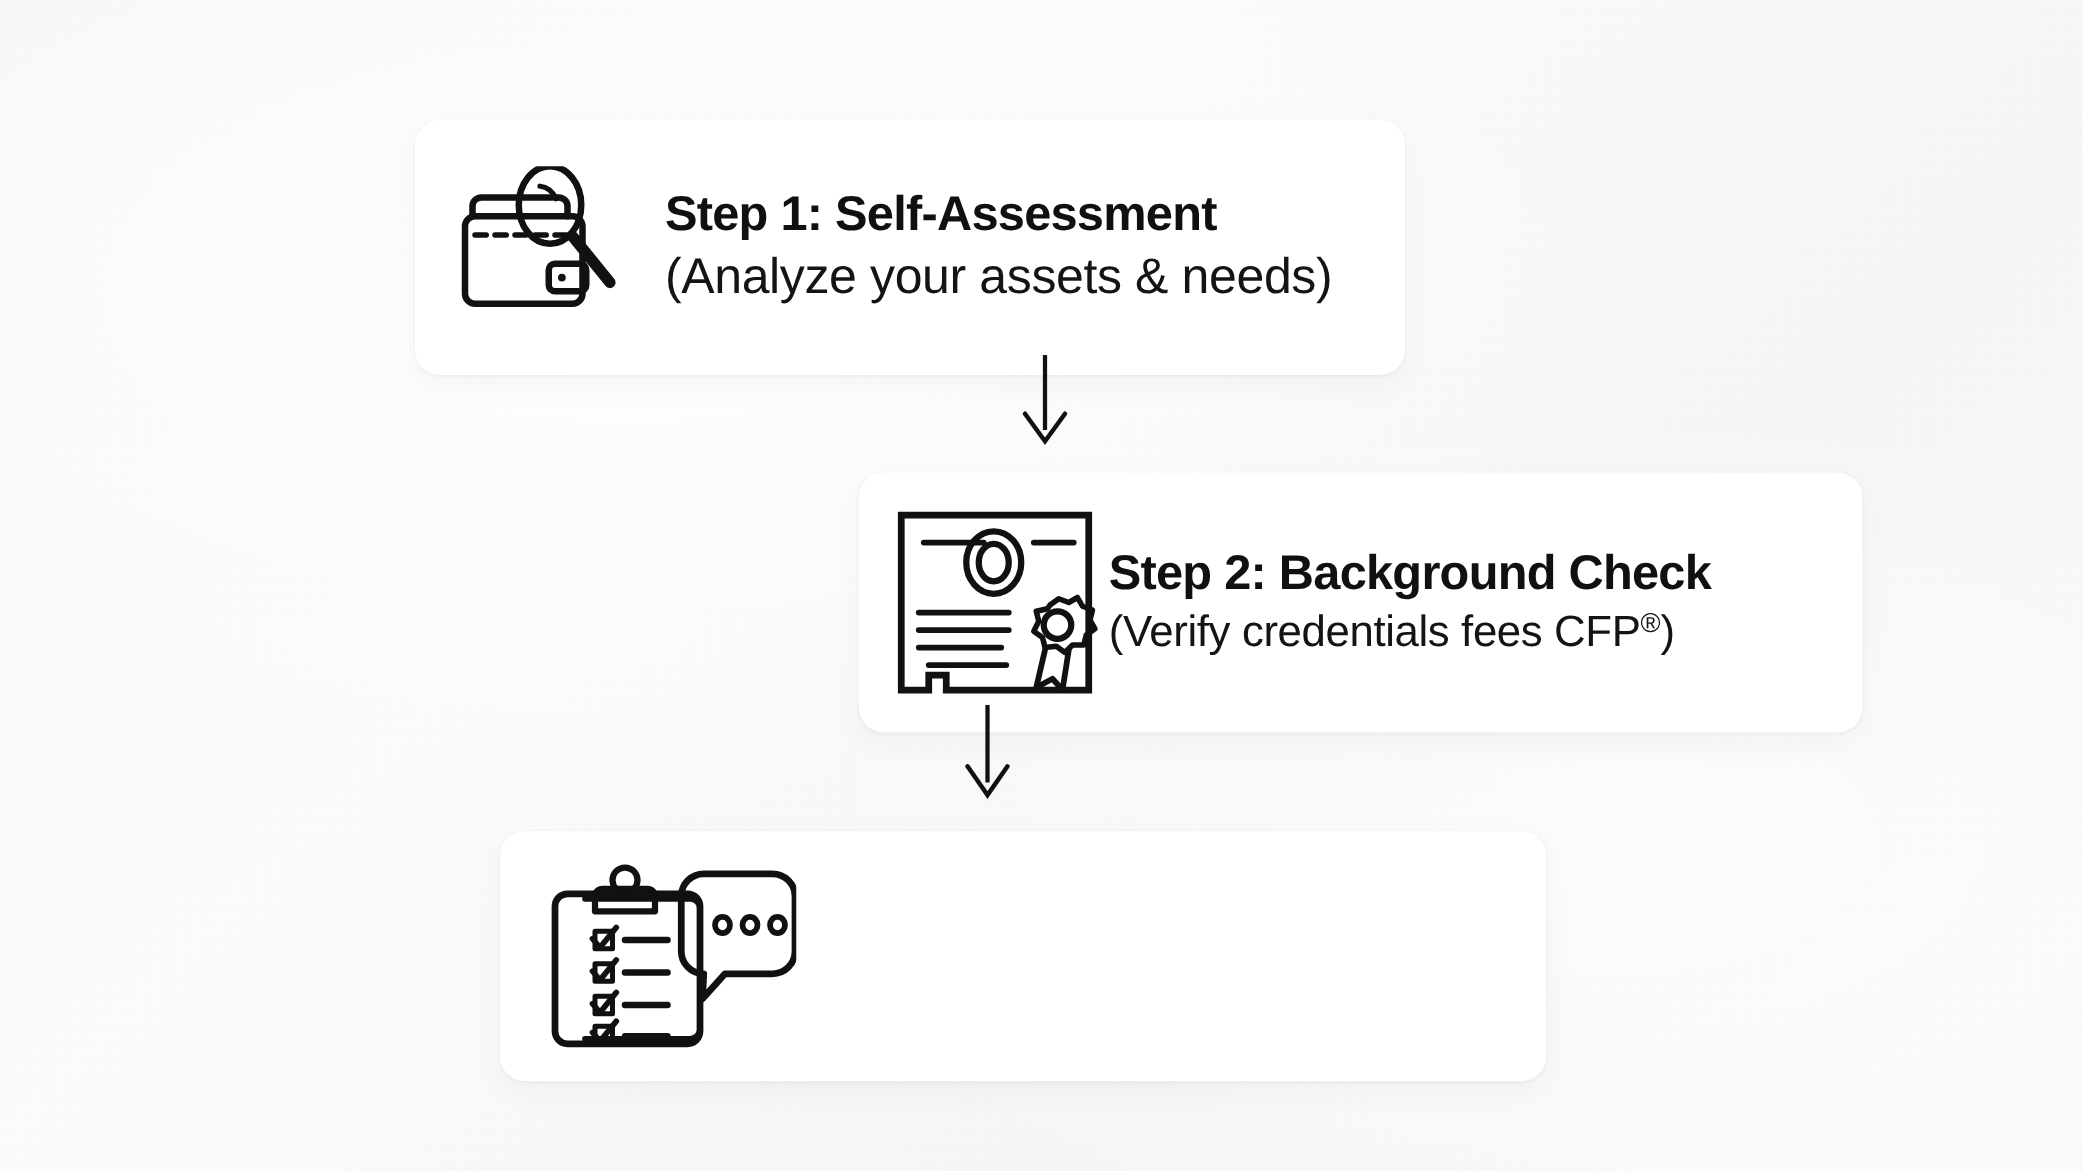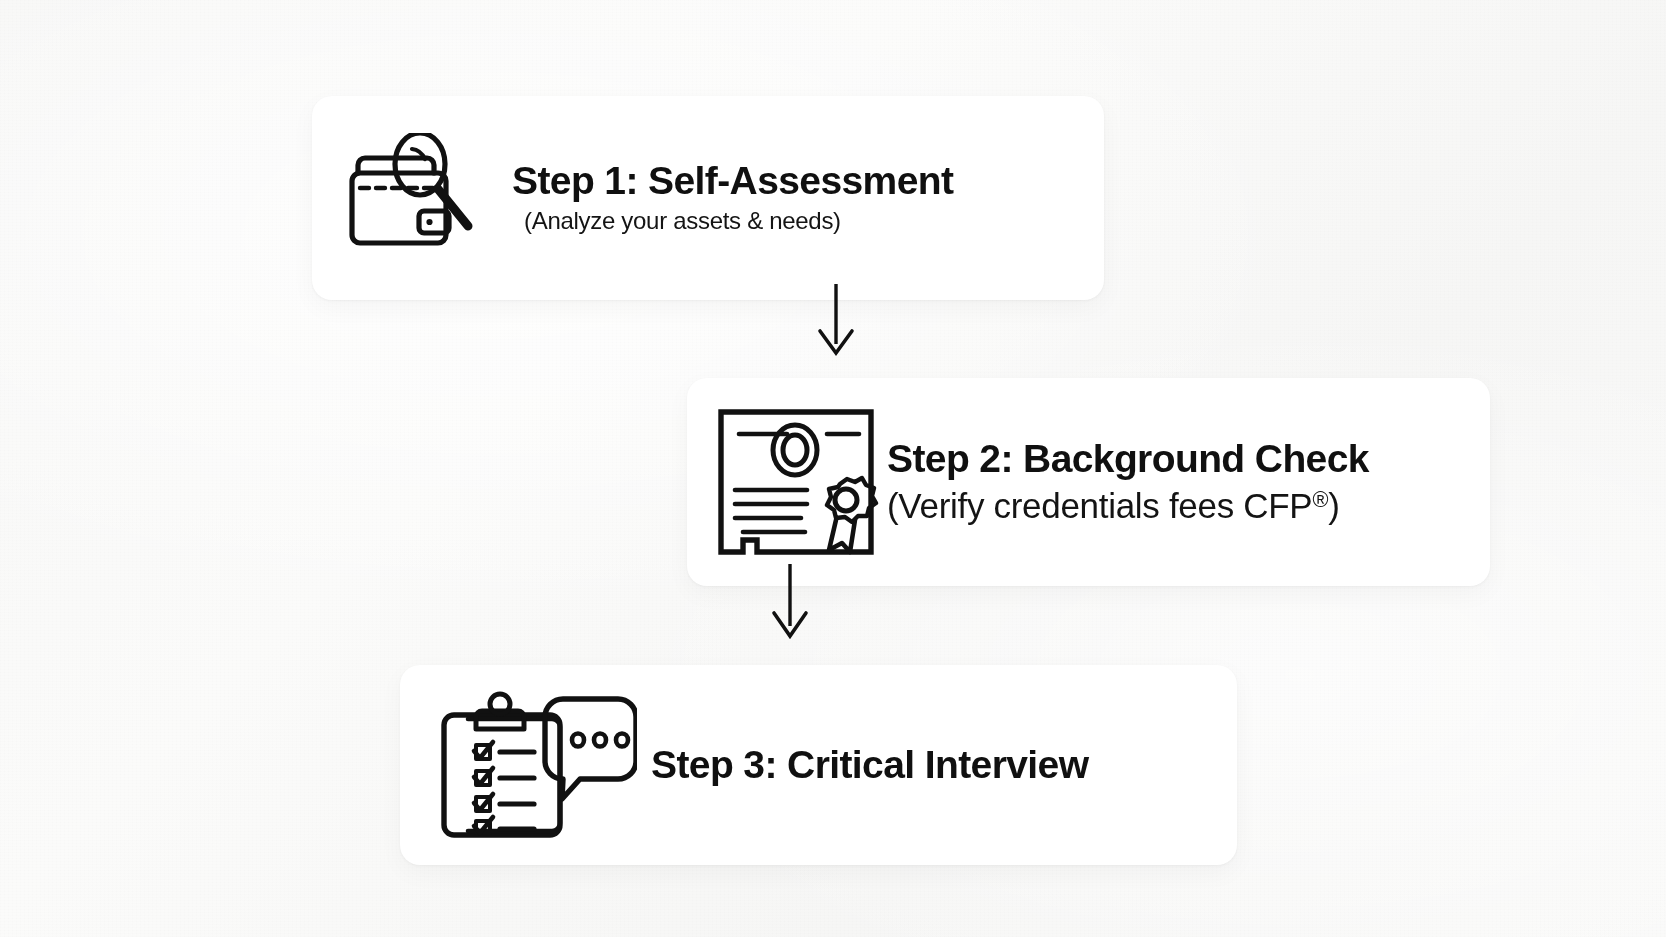--- a/index.html
+++ b/index.html
@@ -44,7 +44,7 @@
     box-sizing: border-box;
   }
 
-  #card-1 { left: 312px; top: 96px;  width: 792px; height: 204px; padding-left: 34px; }
+  #card-1 { left: 332px; top: 96px;  width: 792px; height: 204px; padding-left: 34px; }
   #card-2 { left: 687px; top: 378px; width: 803px; height: 208px; padding-left: 22px; }
   #card-3 { left: 400px; top: 665px; width: 837px; height: 200px; padding-left: 32px; }
 

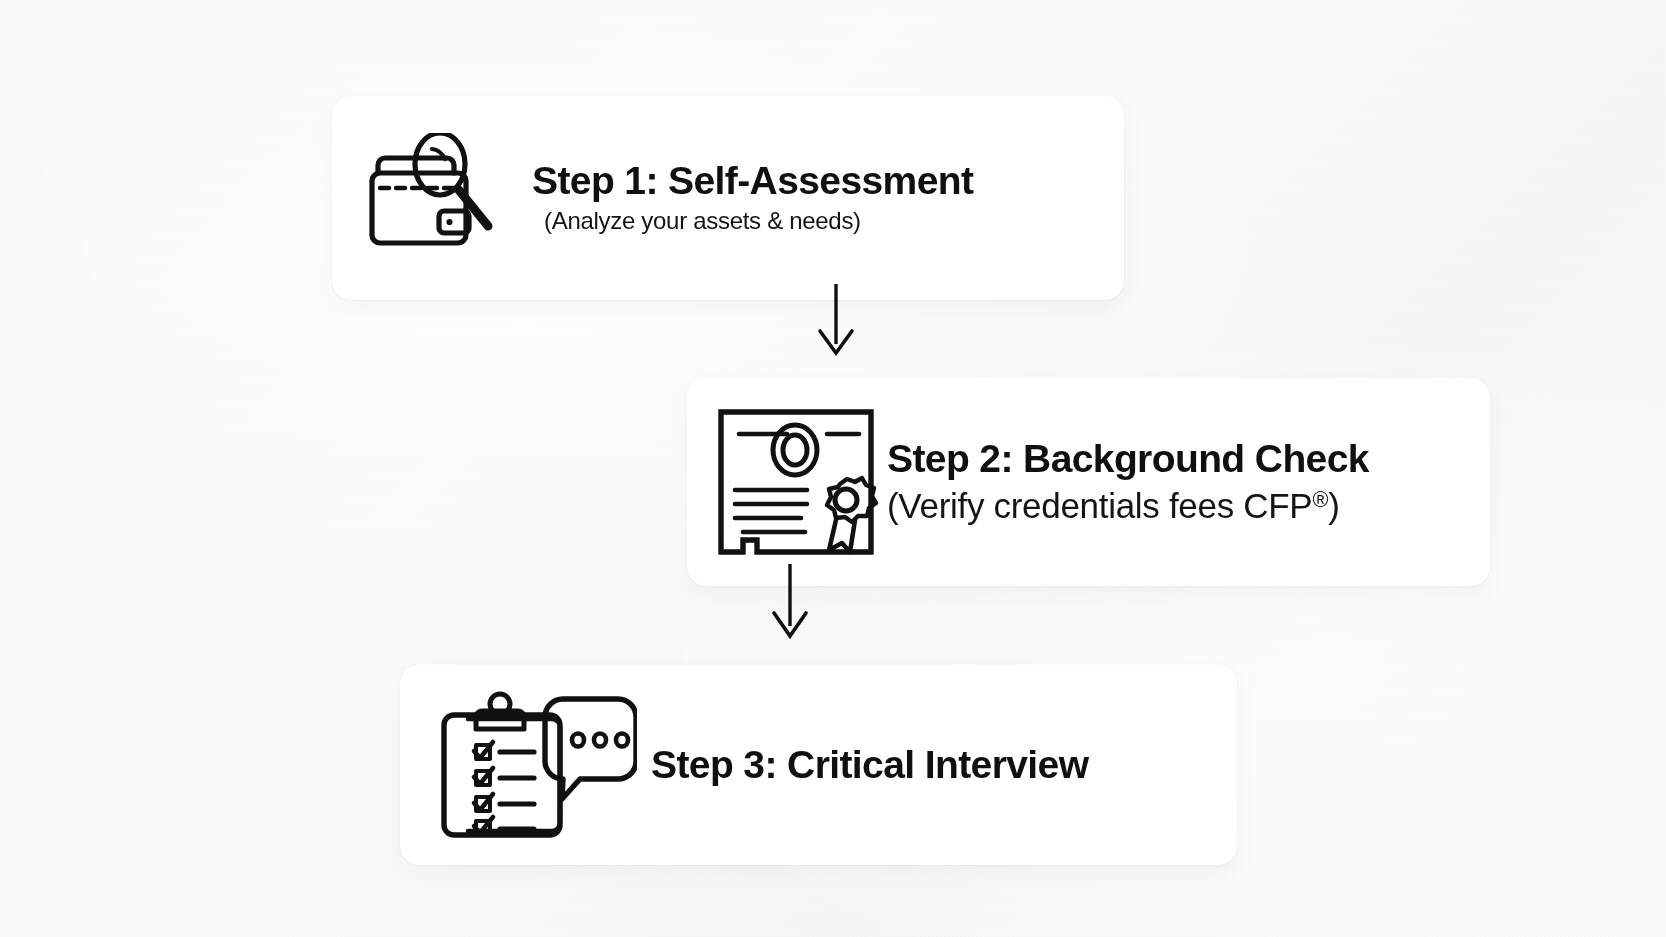--- a/index.html
+++ b/index.html
@@ -81,7 +81,7 @@
     margin-top: 7px;
   }
   #card-1 .step-title { font-size: 39px; }
-  #card-1 .step-sub   { font-size: 24px; margin-left: 12px; }
+  #card-1 .step-sub   { font-size: 40px; }
   #card-2 .step-title { font-size: 39px; }
   #card-2 .step-sub   { font-size: 35px; }
   #card-3 .step-title { font-size: 39px; }

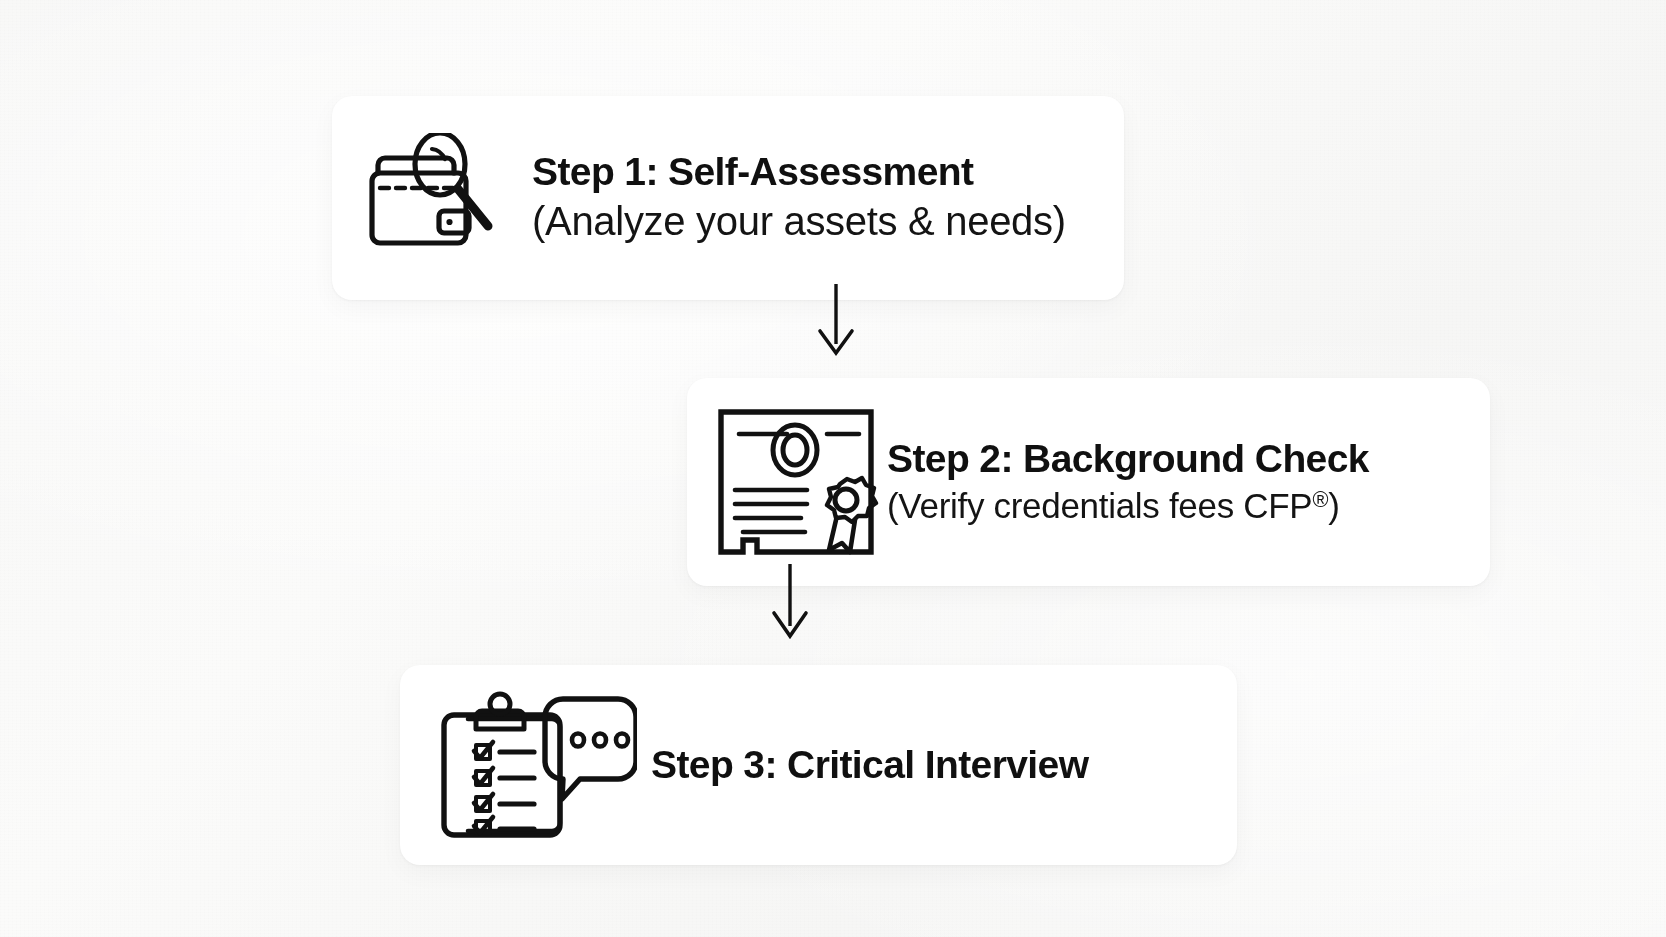--- a/index.html
+++ b/index.html
@@ -210,7 +210,6 @@
     </svg>
   </div>
   <div class="text-block">
-    <div class="step-title">Step 3: Critical Interview</div>
   </div>
 </div>
 

